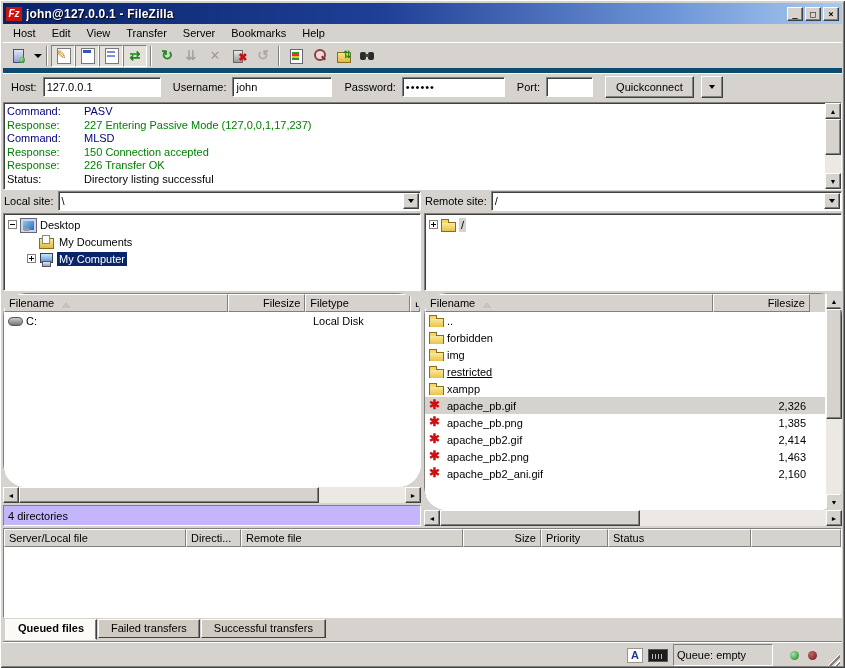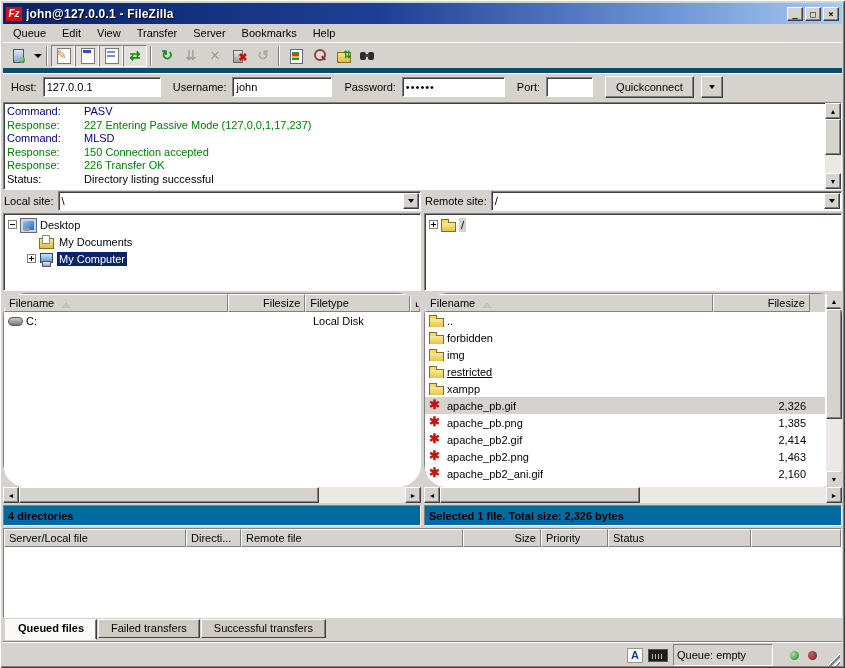--- a/index.html
+++ b/index.html
@@ -193,7 +193,7 @@
   </div>
 
   <div class="menubar" id="menubar">
-      <div class="menu-item">Queue</div>
+      <div class="menu-item">Host</div>
       <div class="menu-item">Edit</div>
       <div class="menu-item">View</div>
       <div class="menu-item">Transfer</div>

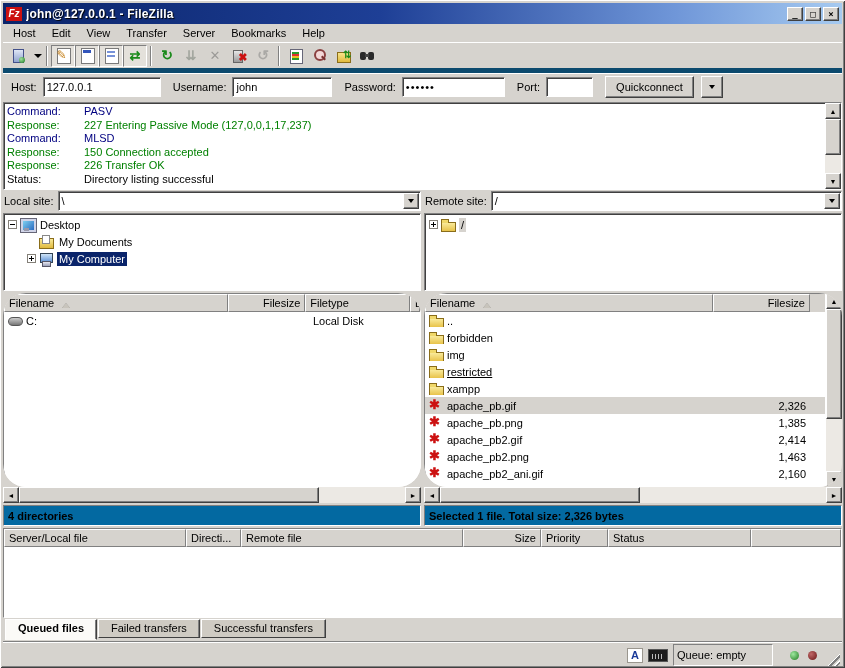--- a/index.html
+++ b/index.html
@@ -148,8 +148,8 @@
   .fic-computer::after { content:""; position:absolute; left:3px; top:9px; width:7px; height:4px;
      background:linear-gradient(#e8e8f0,#9aa0b8); border:1px solid #556; }
 
-  .pane-status { height:21px; flex:0 0 21px; margin-top:2px; background:#0369a1;
-    border:1px solid; border-color:#808080 #fff #fff #808080; display:flex; align-items:center; padding:0 4px; white-space:nowrap; overflow:hidden;font-weight:bold; }
+  .pane-status { height:21px; flex:0 0 21px; margin-top:2px; background:#c4b5fd;
+    border:1px solid; border-color:#808080 #fff #fff #808080; display:flex; align-items:center; padding:0 4px; white-space:nowrap; overflow:hidden; }
 
   
   .queue { flex:0 0 90px; height:90px; margin-top:2px; background:#fff; border:1px solid; border-color:#808080 #fff #fff #808080;

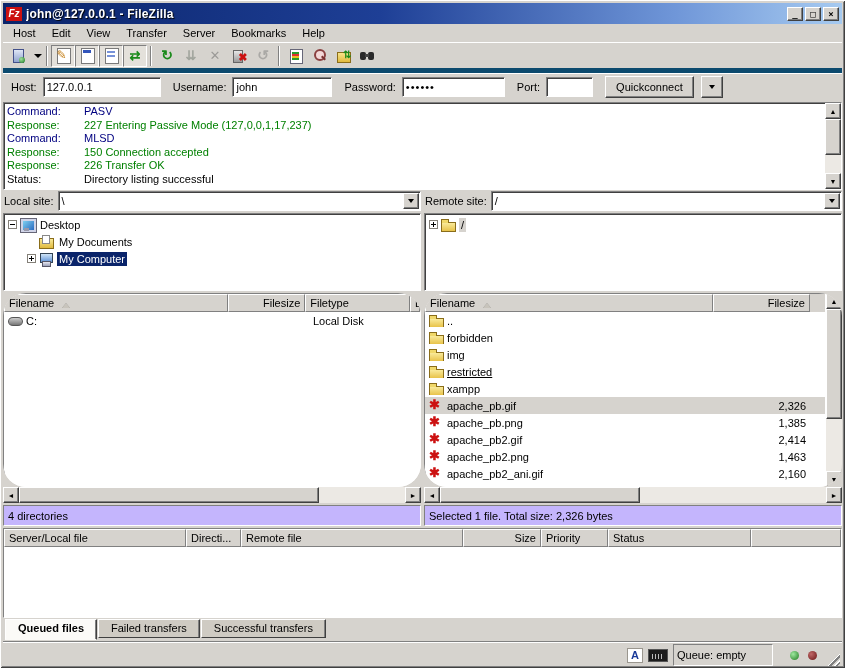--- a/index.html
+++ b/index.html
@@ -486,7 +486,6 @@
         <div class="sb-track"></div>
         <div class="sb-btn">►</div>
       </div>
-      <div class="pane-status">Selected 1 file. Total size: 2,326 bytes</div>
     </div>
   </div>
 

